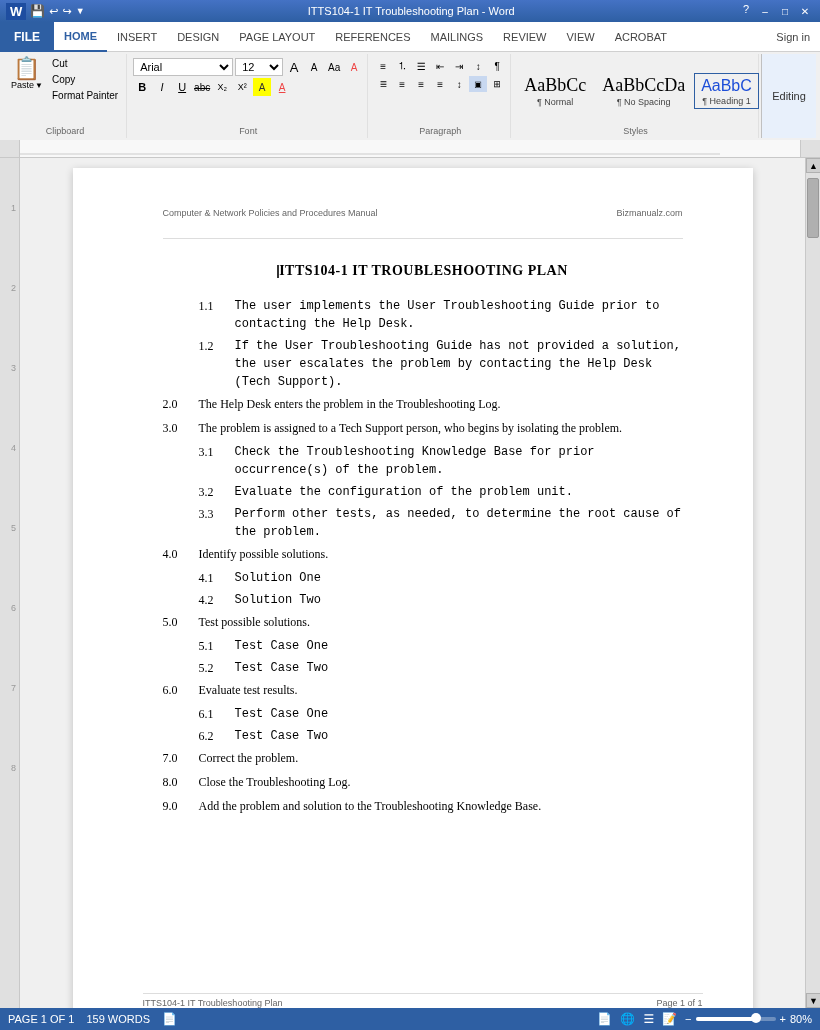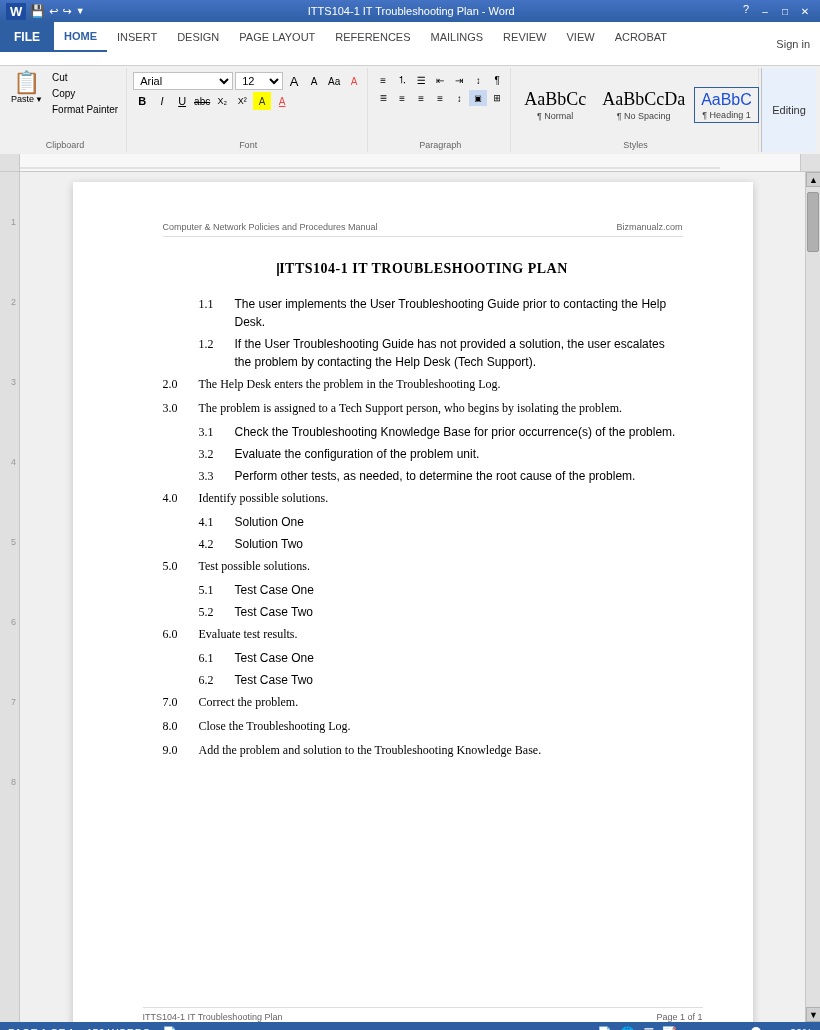--- a/index.html
+++ b/index.html
@@ -29,7 +29,7 @@
       display: flex;
       align-items: stretch;
       background: #fff;
-      height: 44px;
+      height: 30px;
       border-bottom: 1px solid #d0d0d0;
     }
     #file-btn {

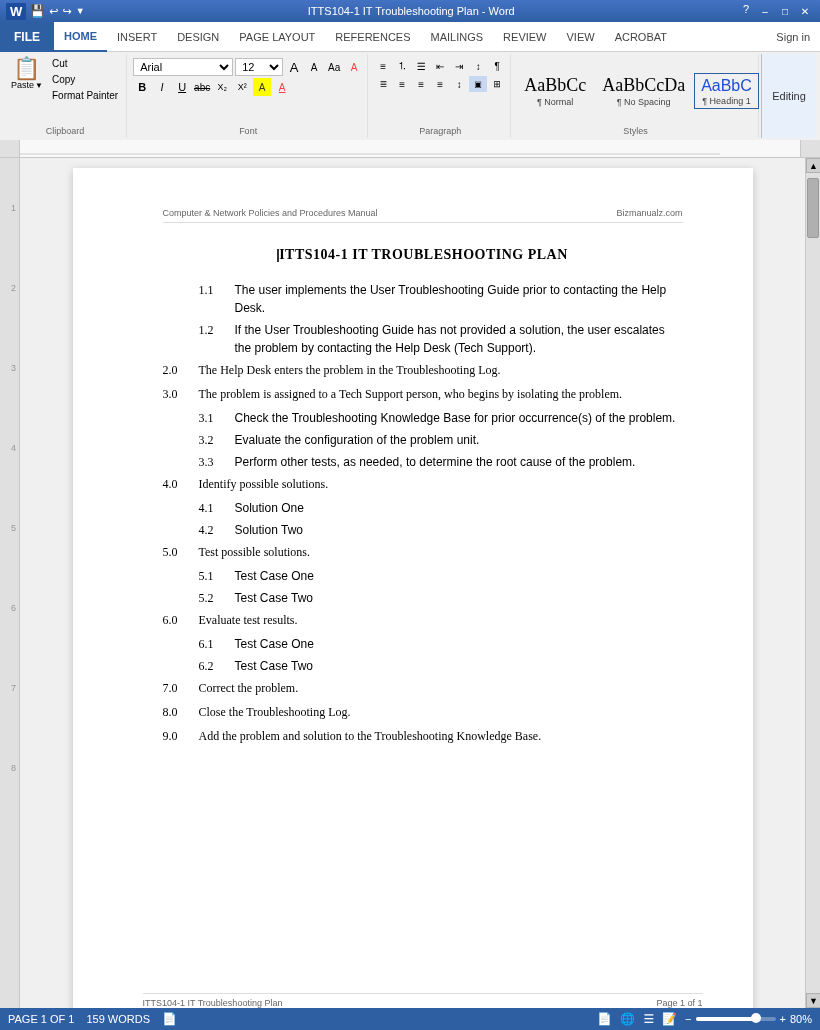--- a/index.html
+++ b/index.html
@@ -210,7 +210,7 @@
       color: #666;
       margin-bottom: 24px;
       border-bottom: 1px solid #ddd;
-      padding-bottom: 4px;
+      padding-bottom: 20px;
     }
 
     

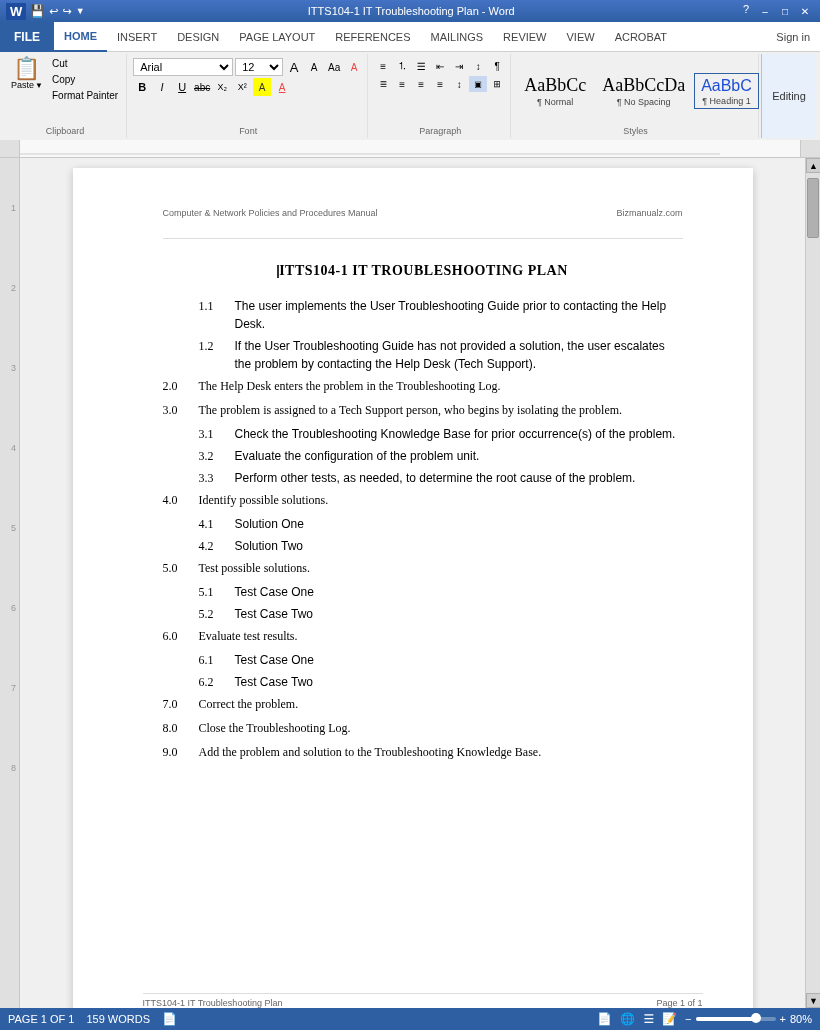--- a/index.html
+++ b/index.html
@@ -256,7 +256,7 @@
     }
     .sub-text {
       flex: 1;
-      font-family: Liberation Sans, sans-serif;
+      font-family: Liberation Mono, monospace;
       font-size: 12px;
       line-height: 1.5;
     }

